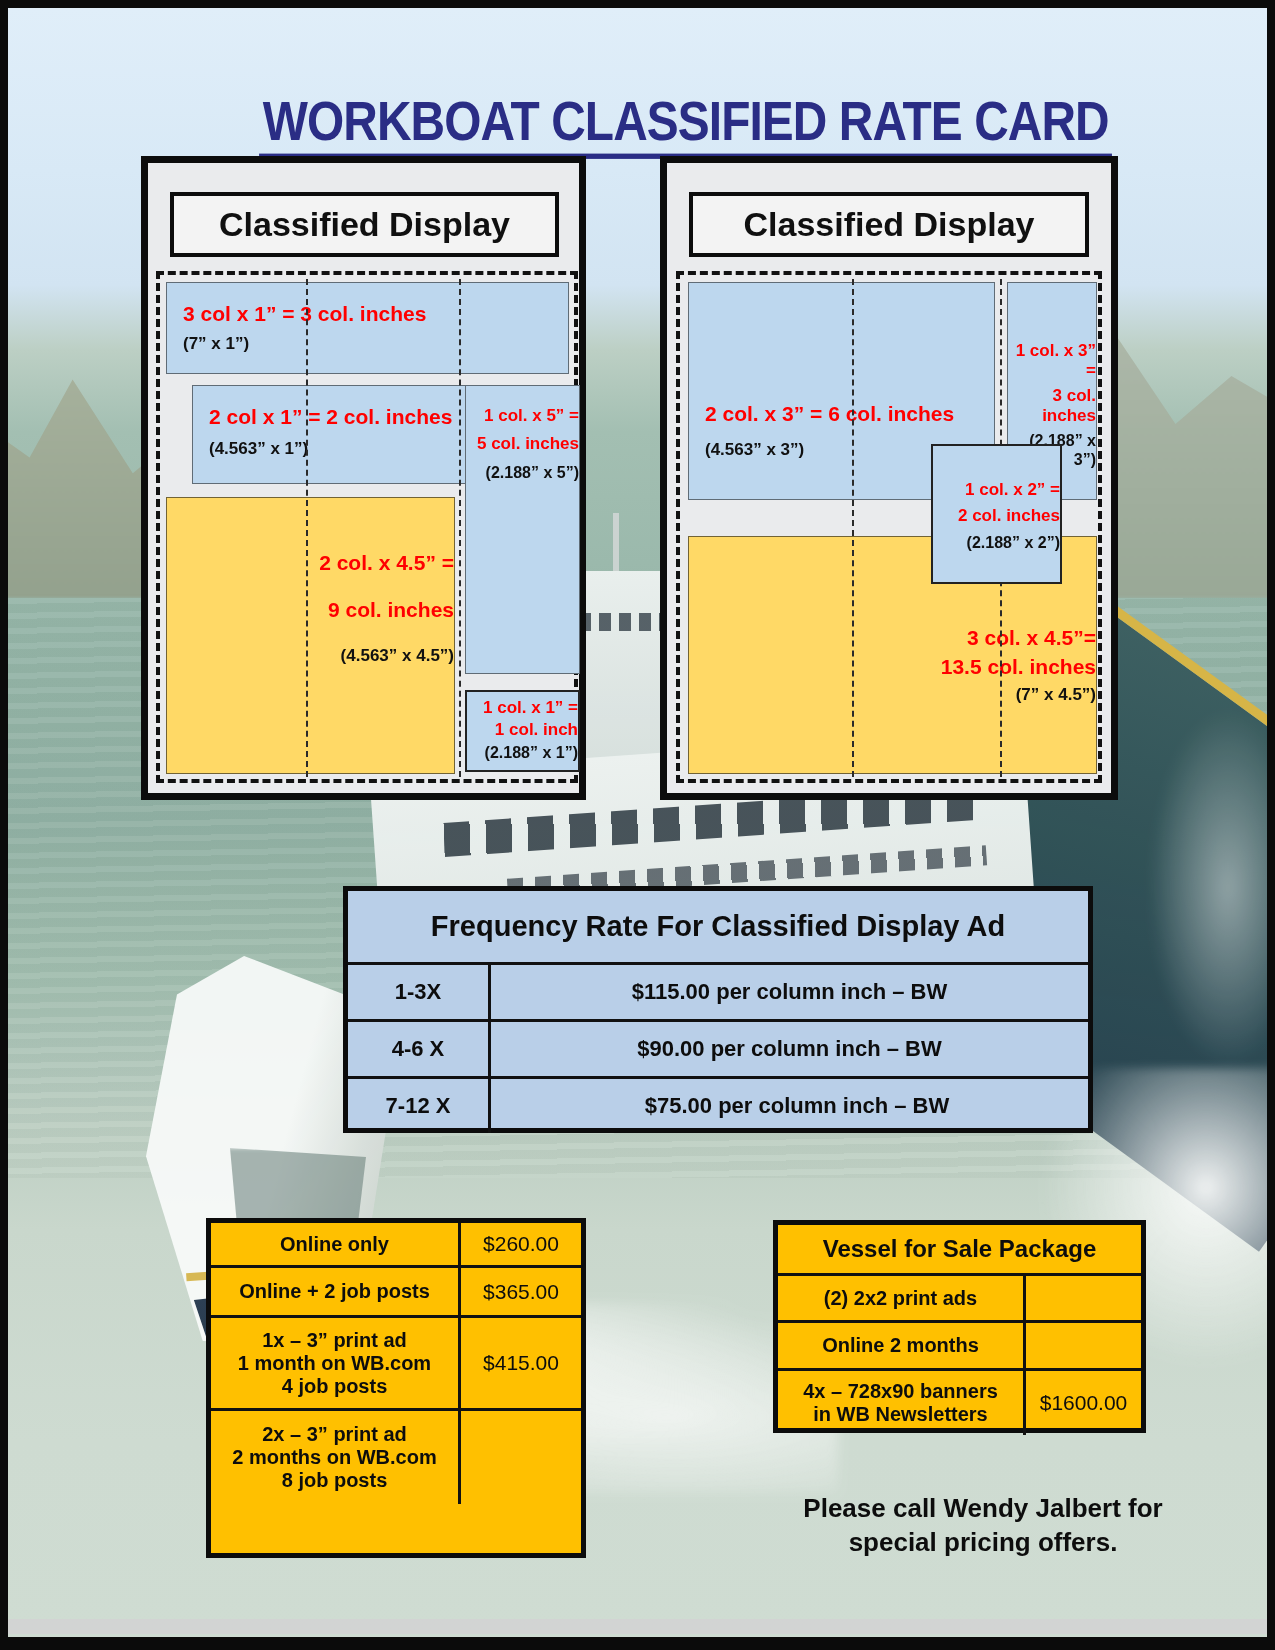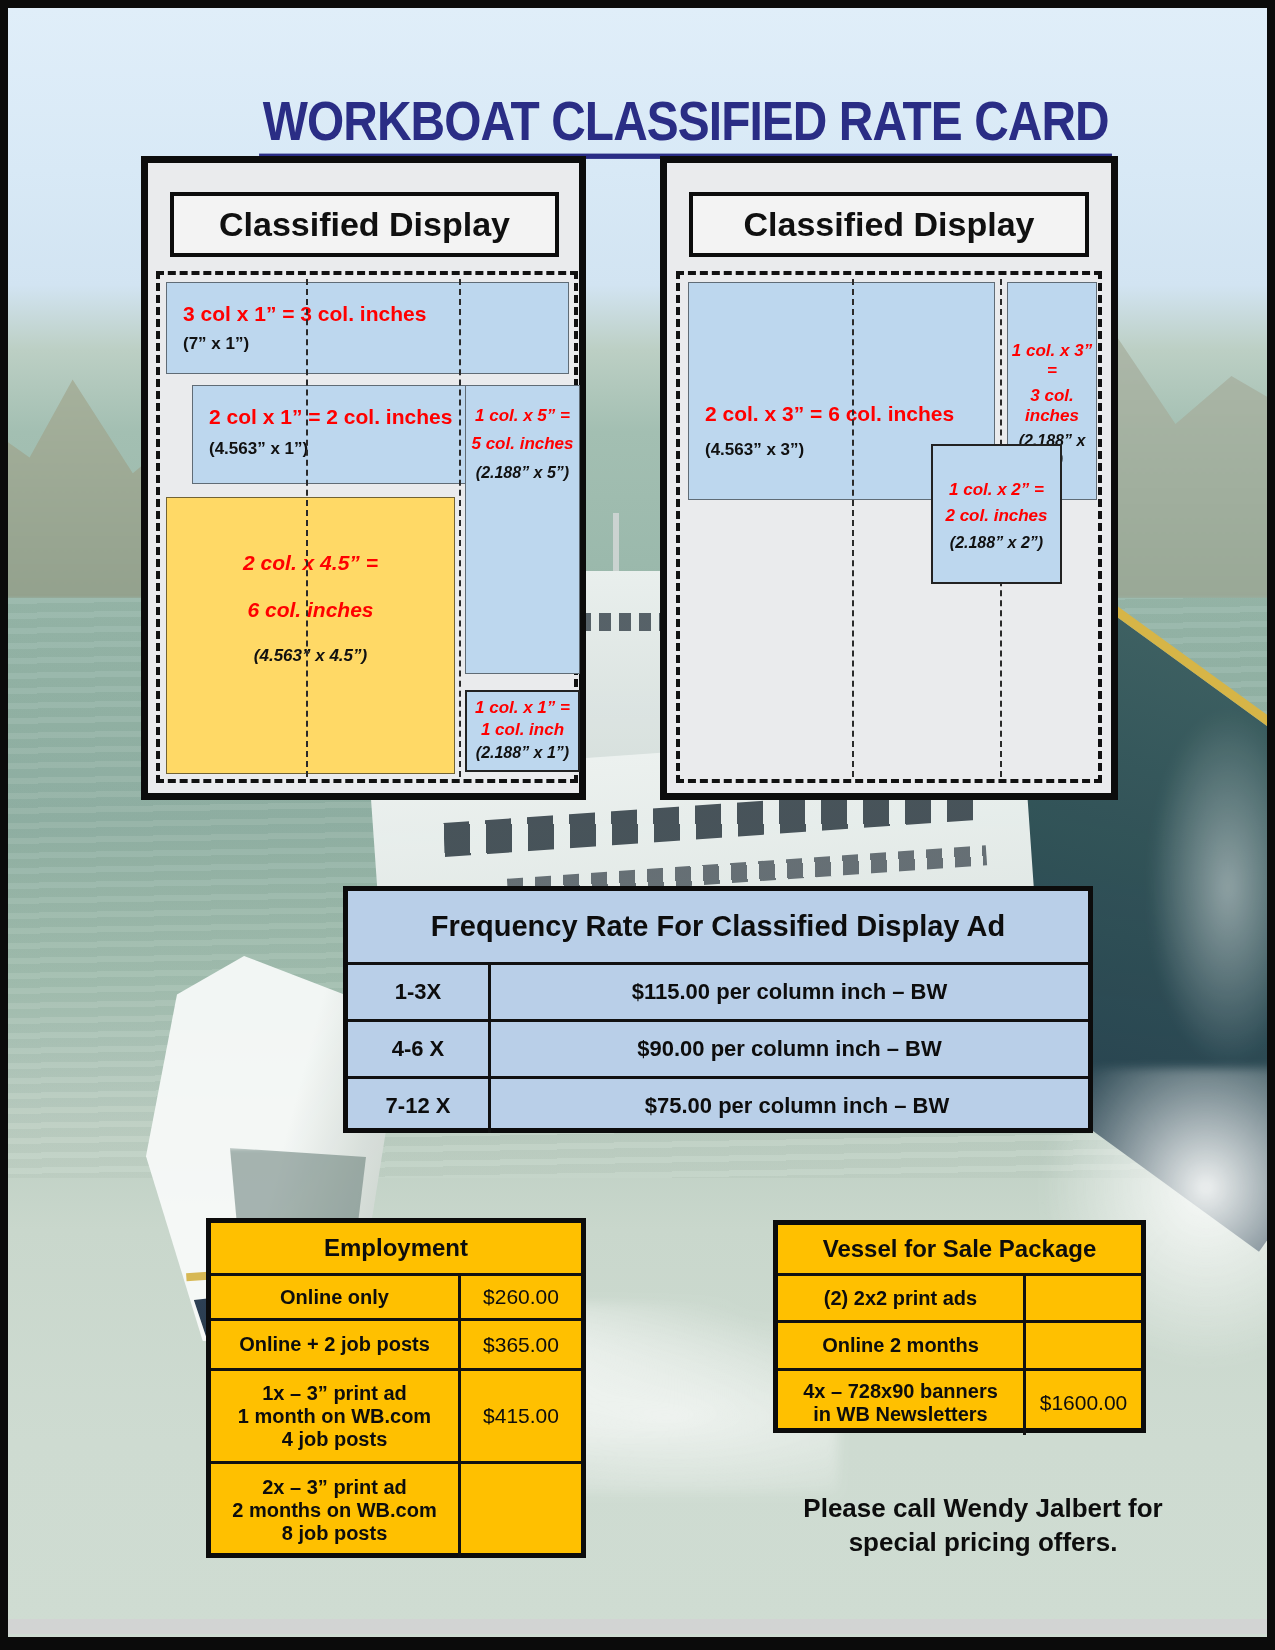--- a/index.html
+++ b/index.html
@@ -91,7 +91,7 @@
   .small .ad-label{font-size:17px;}
   .small .ad-dims{font-size:16px;}
   .txt-left{padding:18px 0 0 16px;}
-  .txt-center{text-align:center;font-style:italic;}
+  .txt-center{text-align:right;}
   .adtxt{position:relative;z-index:3;}
 
   

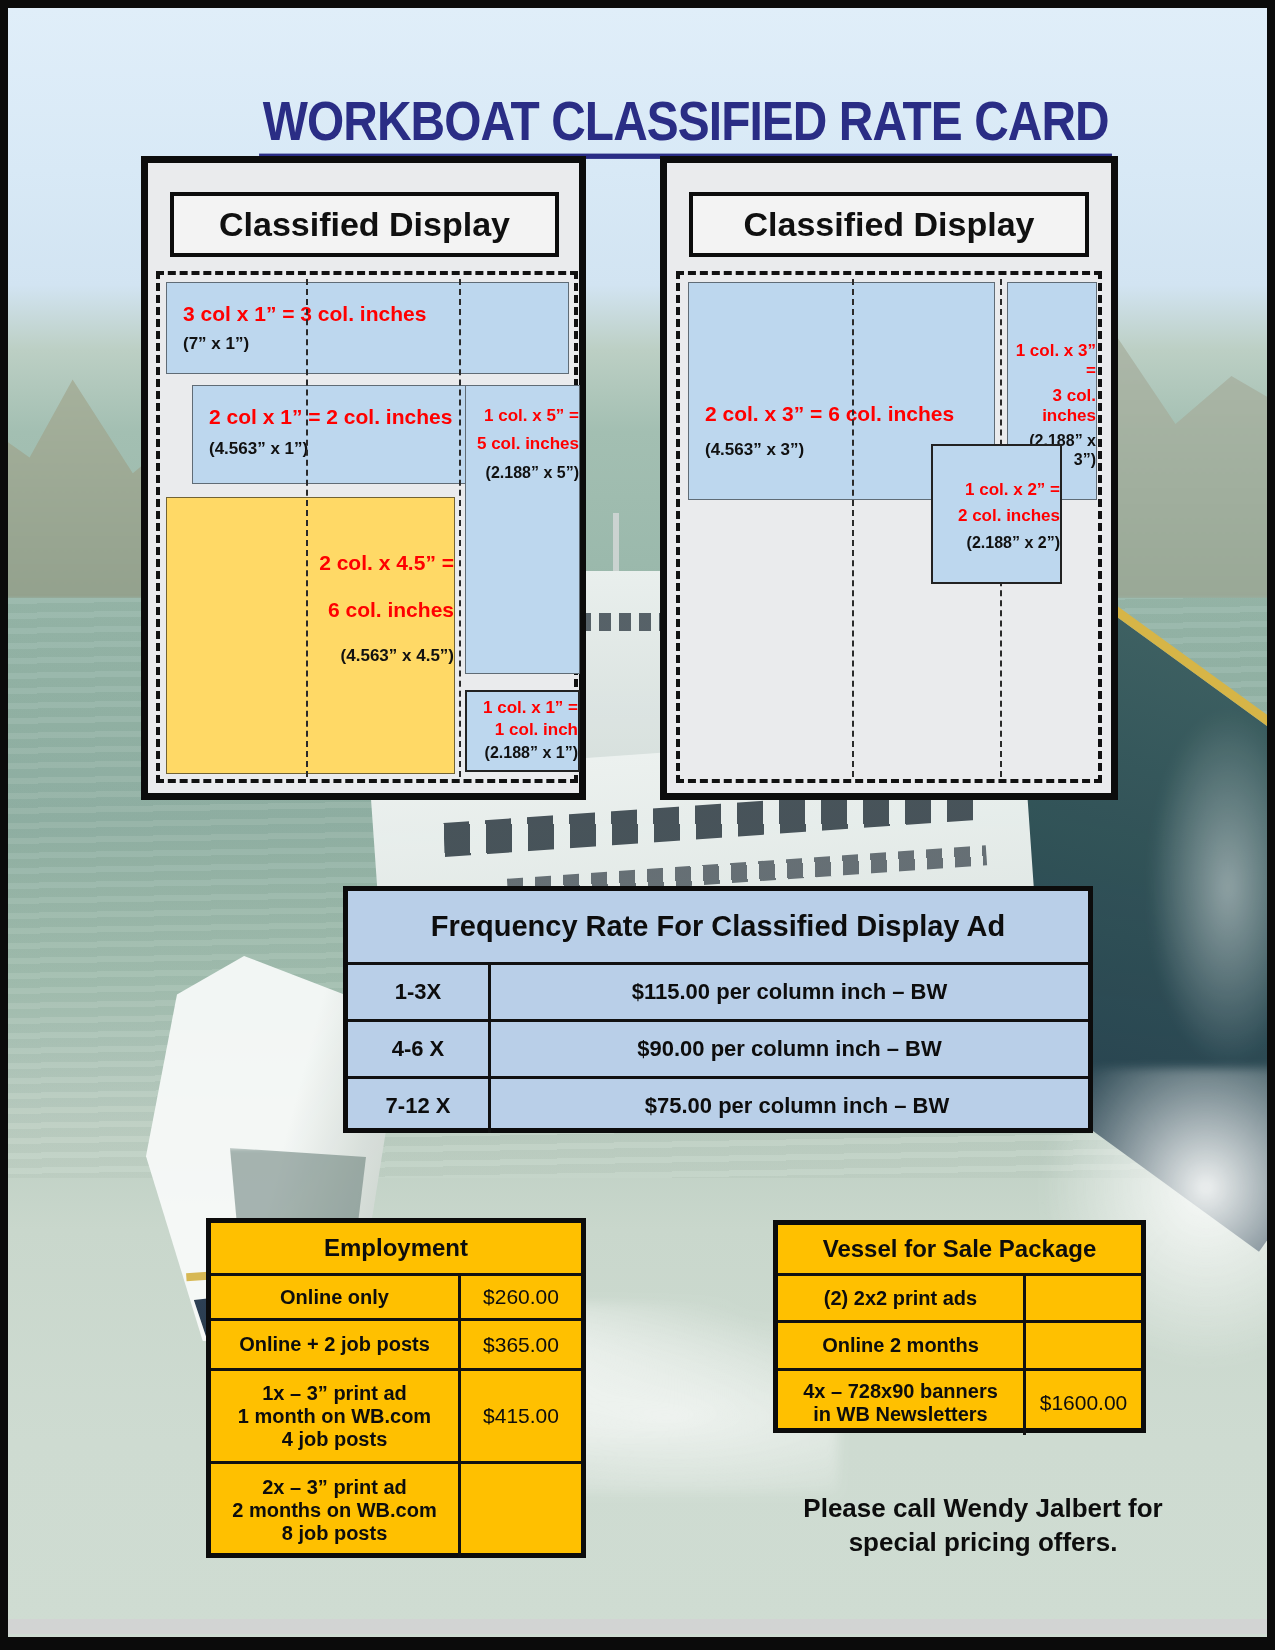--- a/index.html
+++ b/index.html
@@ -192,7 +192,7 @@
         </div>
         <div class="adbox yellow l-y txt-center">
           <div class="ad-label adtxt" style="margin-top:52px">2 col. x 4.5” =</div>
-          <div class="ad-label adtxt" style="margin-top:22px">6 col. inches</div>
+          <div class="ad-label adtxt" style="margin-top:22px">9 col. inches</div>
           <div class="ad-dims adtxt" style="margin-top:24px">(4.563” x 4.5”)</div>
         </div>
         <div class="adbox blue l-b3 txt-center small">

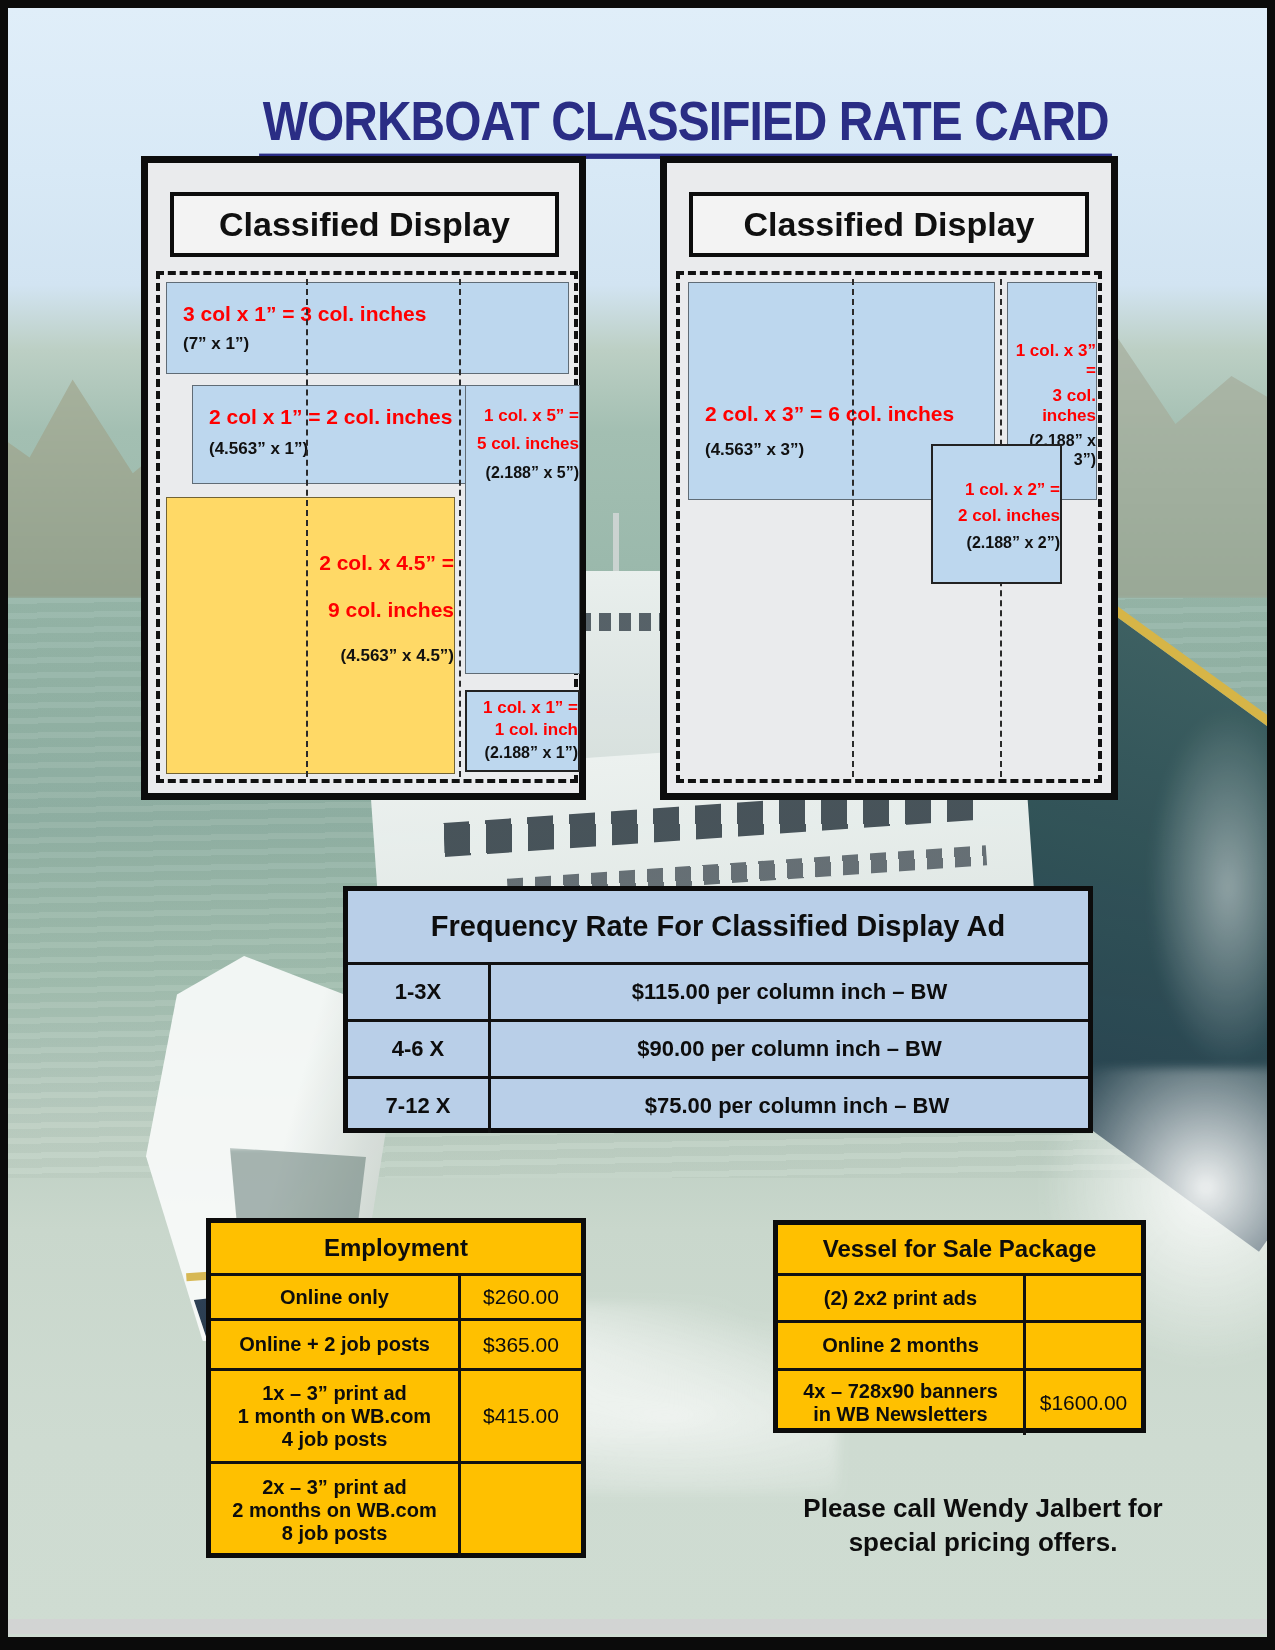--- a/index.html
+++ b/index.html
@@ -227,6 +227,11 @@
           <div class="ad-label adtxt" style="margin-top:6px">2 col. inches</div>
           <div class="ad-dims adtxt" style="margin-top:6px">(2.188” x 2”)</div>
         </div>
+        <div class="adbox yellow r-y txt-center">
+          <div class="ad-label adtxt" style="margin-top:88px">3 col. x 4.5”=</div>
+          <div class="ad-label adtxt" style="margin-top:4px">13.5 col. inches</div>
+          <div class="ad-dims adtxt" style="margin-top:6px">(7” x 4.5”)</div>
+        </div>
       </div>
     </div>
 

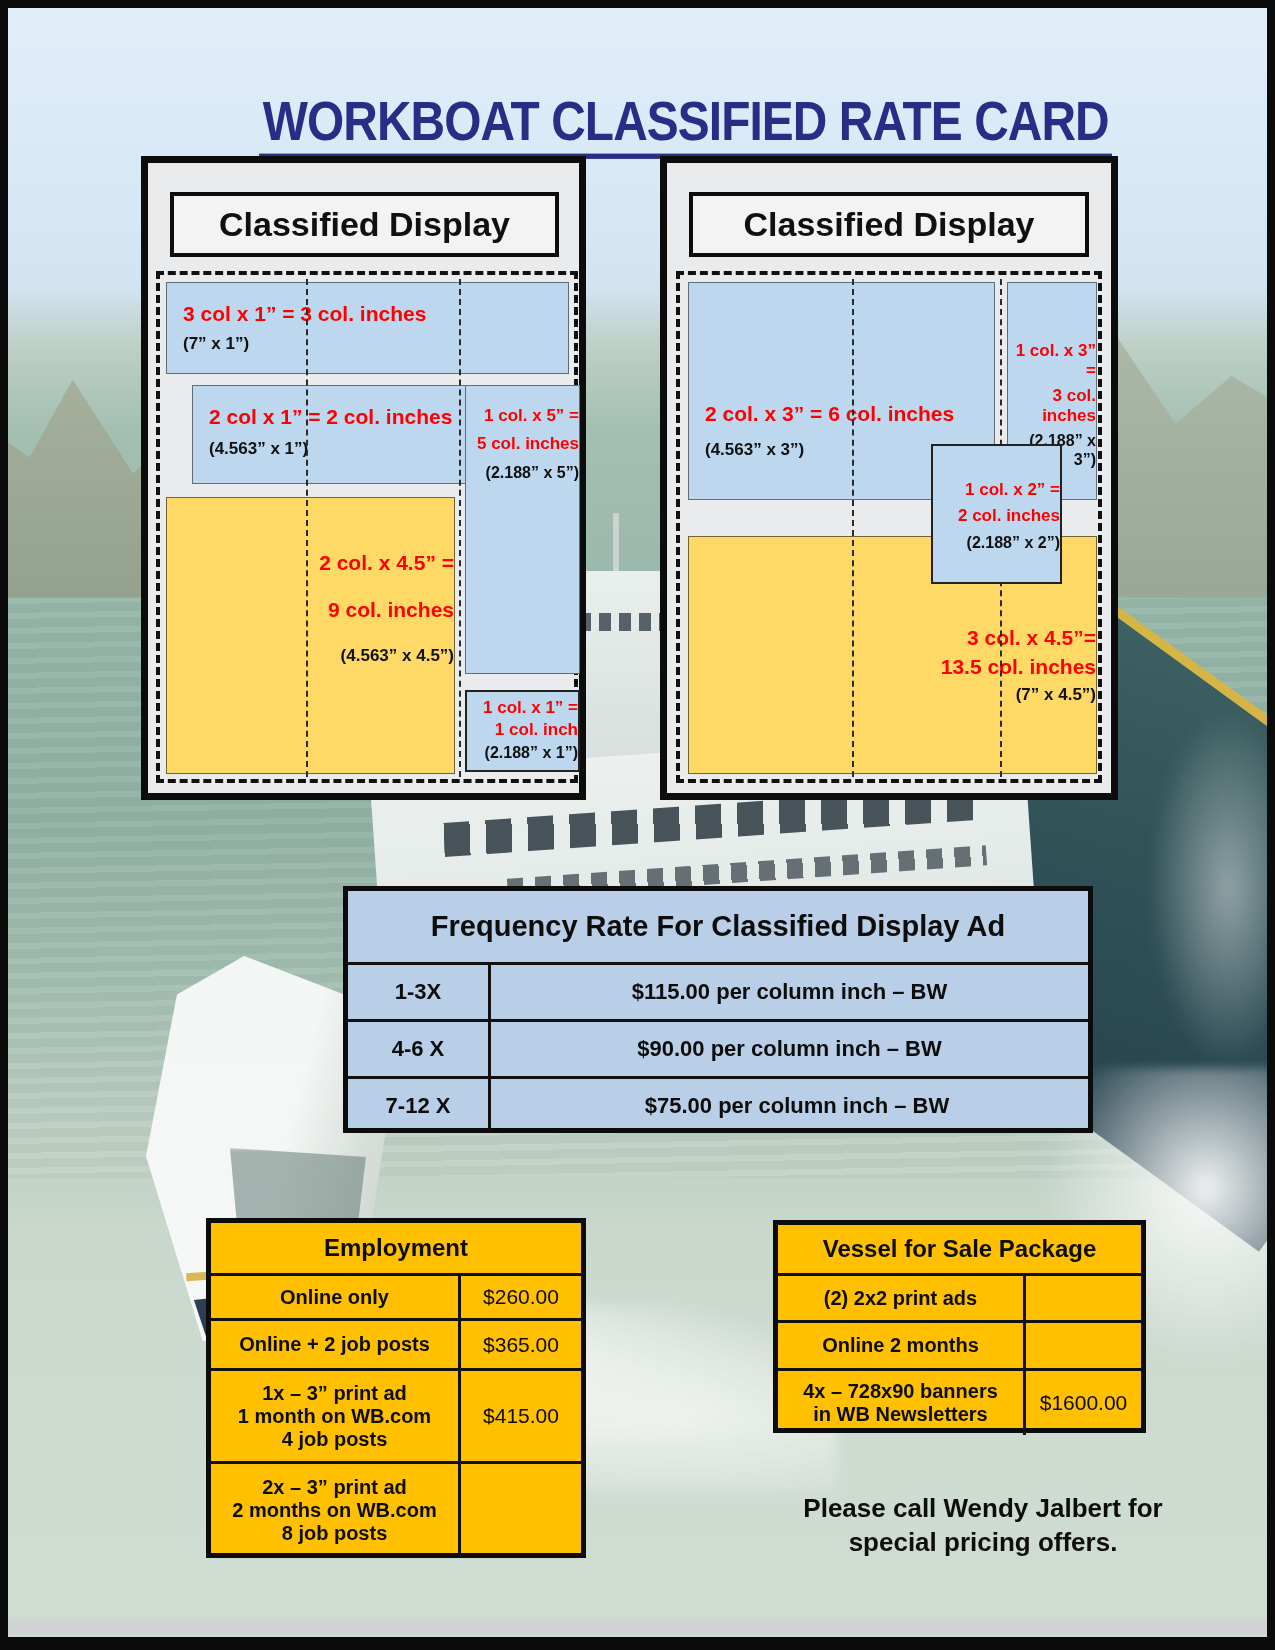--- a/index.html
+++ b/index.html
@@ -252,7 +252,6 @@
     </div>
 
     <div class="pkg pkg-emp">
-      <div class="pkg-header">Employment</div>
       <div class="pkg-row rh45">
         <div class="pkg-c1">Online only</div>
         <div class="pkg-c2">$260.00</div>

